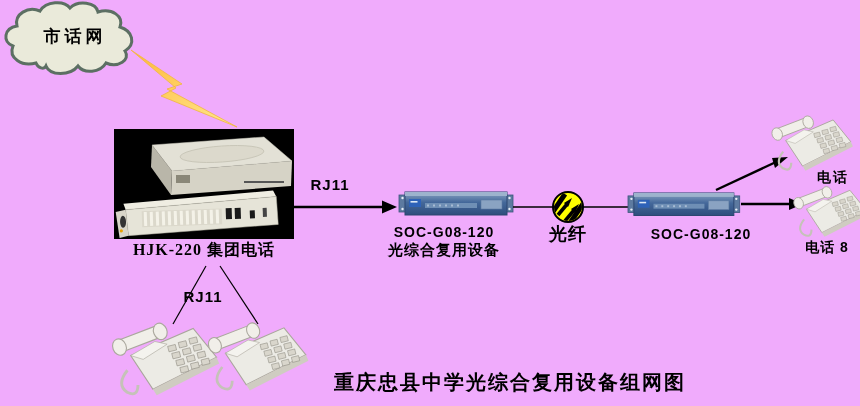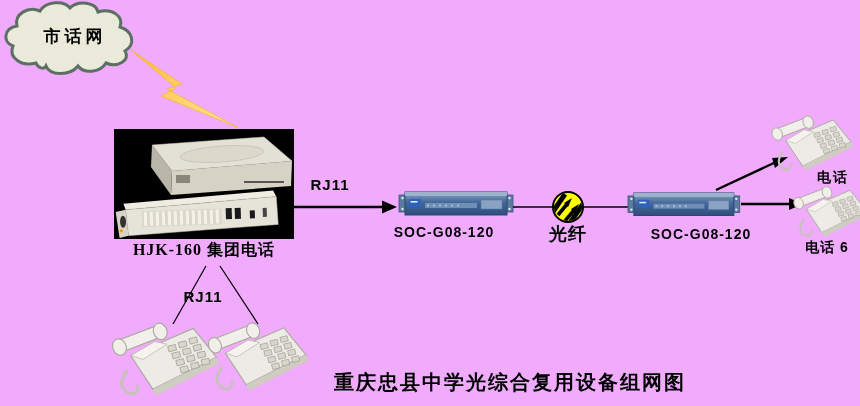--- a/index.html
+++ b/index.html
@@ -194,7 +194,7 @@
   </svg>
 
   <div class="lbl sans cloud-label">市话网</div>
-  <div class="lbl serif pbx-label">HJK-160 集团电话</div>
+  <div class="lbl serif pbx-label">HJK-220 集团电话</div>
   <div class="lbl sans rj11-top">RJ11</div>
   <div class="lbl sans soc1-model">SOC-G08-120</div>
   <div class="lbl sans fiber-label">光纤</div>

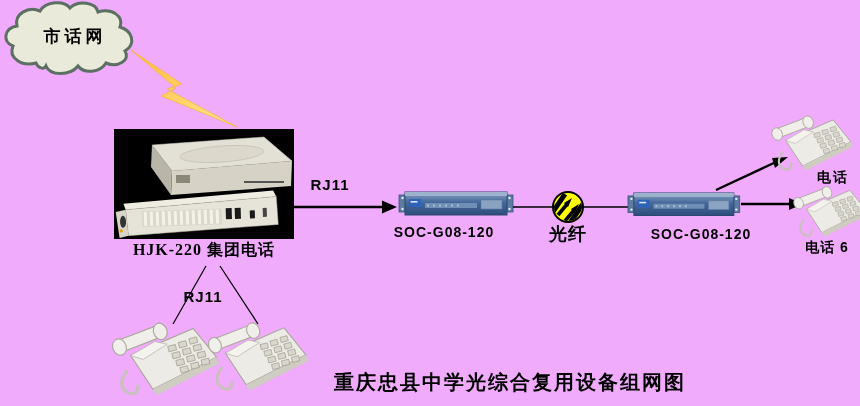--- a/index.html
+++ b/index.html
@@ -197,6 +197,7 @@
   <div class="lbl serif pbx-label">HJK-220 集团电话</div>
   <div class="lbl sans rj11-top">RJ11</div>
   <div class="lbl sans soc1-model">SOC-G08-120</div>
+  <div class="lbl sans soc1-name">光综合复用设备</div>
   <div class="lbl sans fiber-label">光纤</div>
   <div class="lbl sans soc2-model">SOC-G08-120</div>
   <div class="lbl sans phone1-label">电话</div>

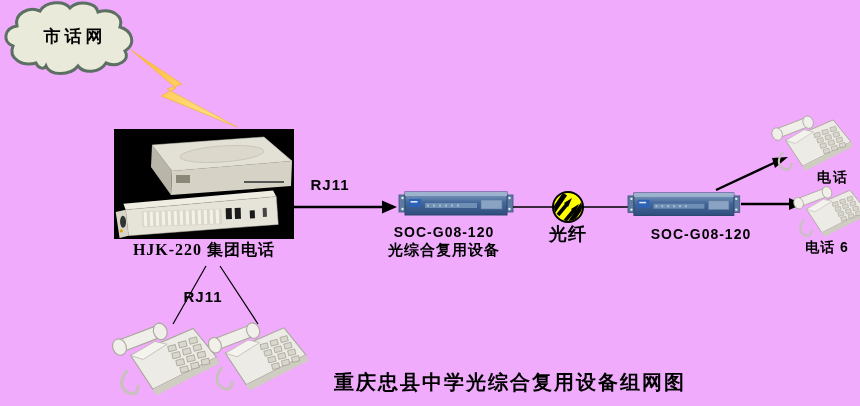--- a/index.html
+++ b/index.html
@@ -201,7 +201,7 @@
   <div class="lbl sans fiber-label">光纤</div>
   <div class="lbl sans soc2-model">SOC-G08-120</div>
   <div class="lbl sans phone1-label">电话</div>
-  <div class="lbl sans phone2-label">电话 6</div>
+  <div class="lbl sans phone2-label">电话 8</div>
   <div class="lbl sans rj11-bottom">RJ11</div>
   <div class="lbl serif diagram-title">重庆忠县中学光综合复用设备组网图</div>
 

